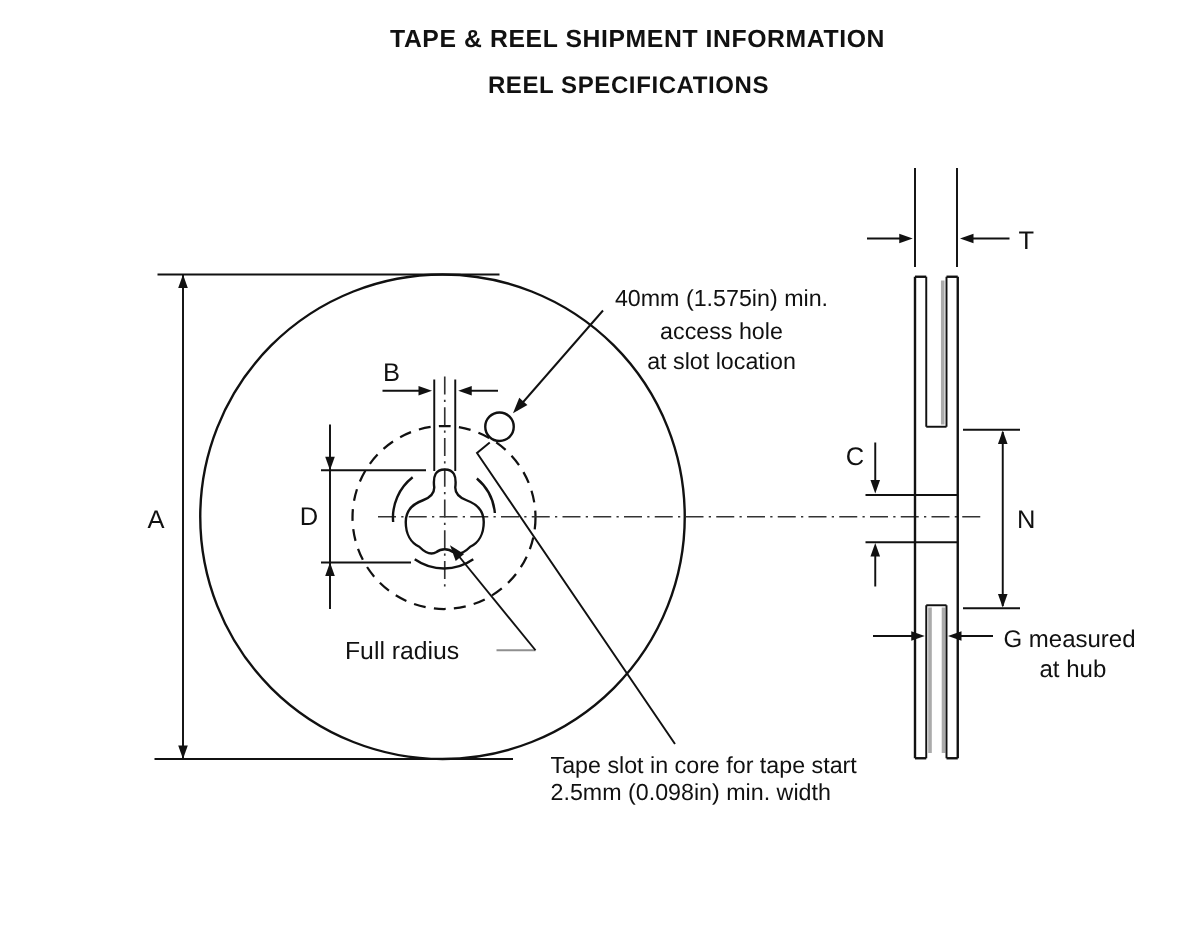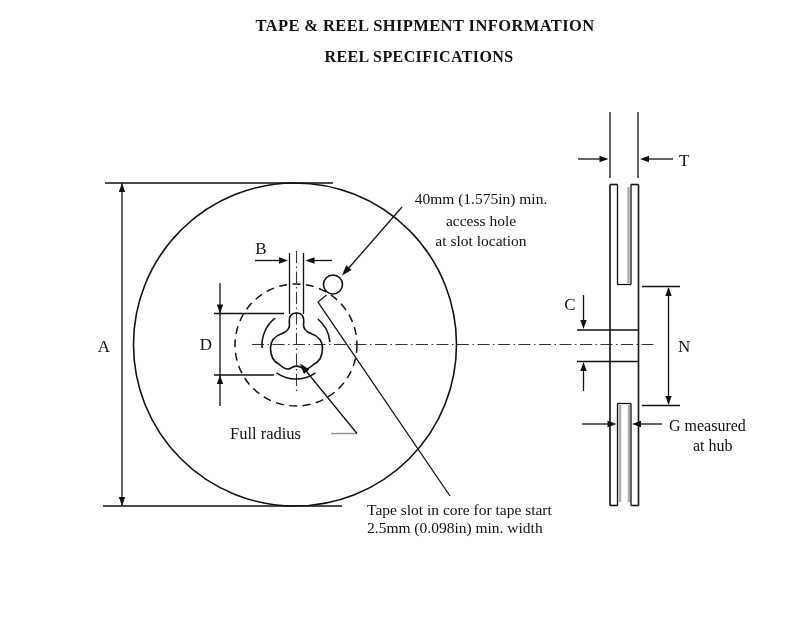--- a/index.html
+++ b/index.html
@@ -5,7 +5,7 @@
   html,body{margin:0;padding:0;background:#ffffff;}
   .page{
     width:796px;height:630px;position:relative;background:#ffffff;
-    font-family:Liberation Serif, serif;
+    font-family:Liberation Sans, sans-serif;
     overflow:hidden;
     border-radius:10px;
   }

